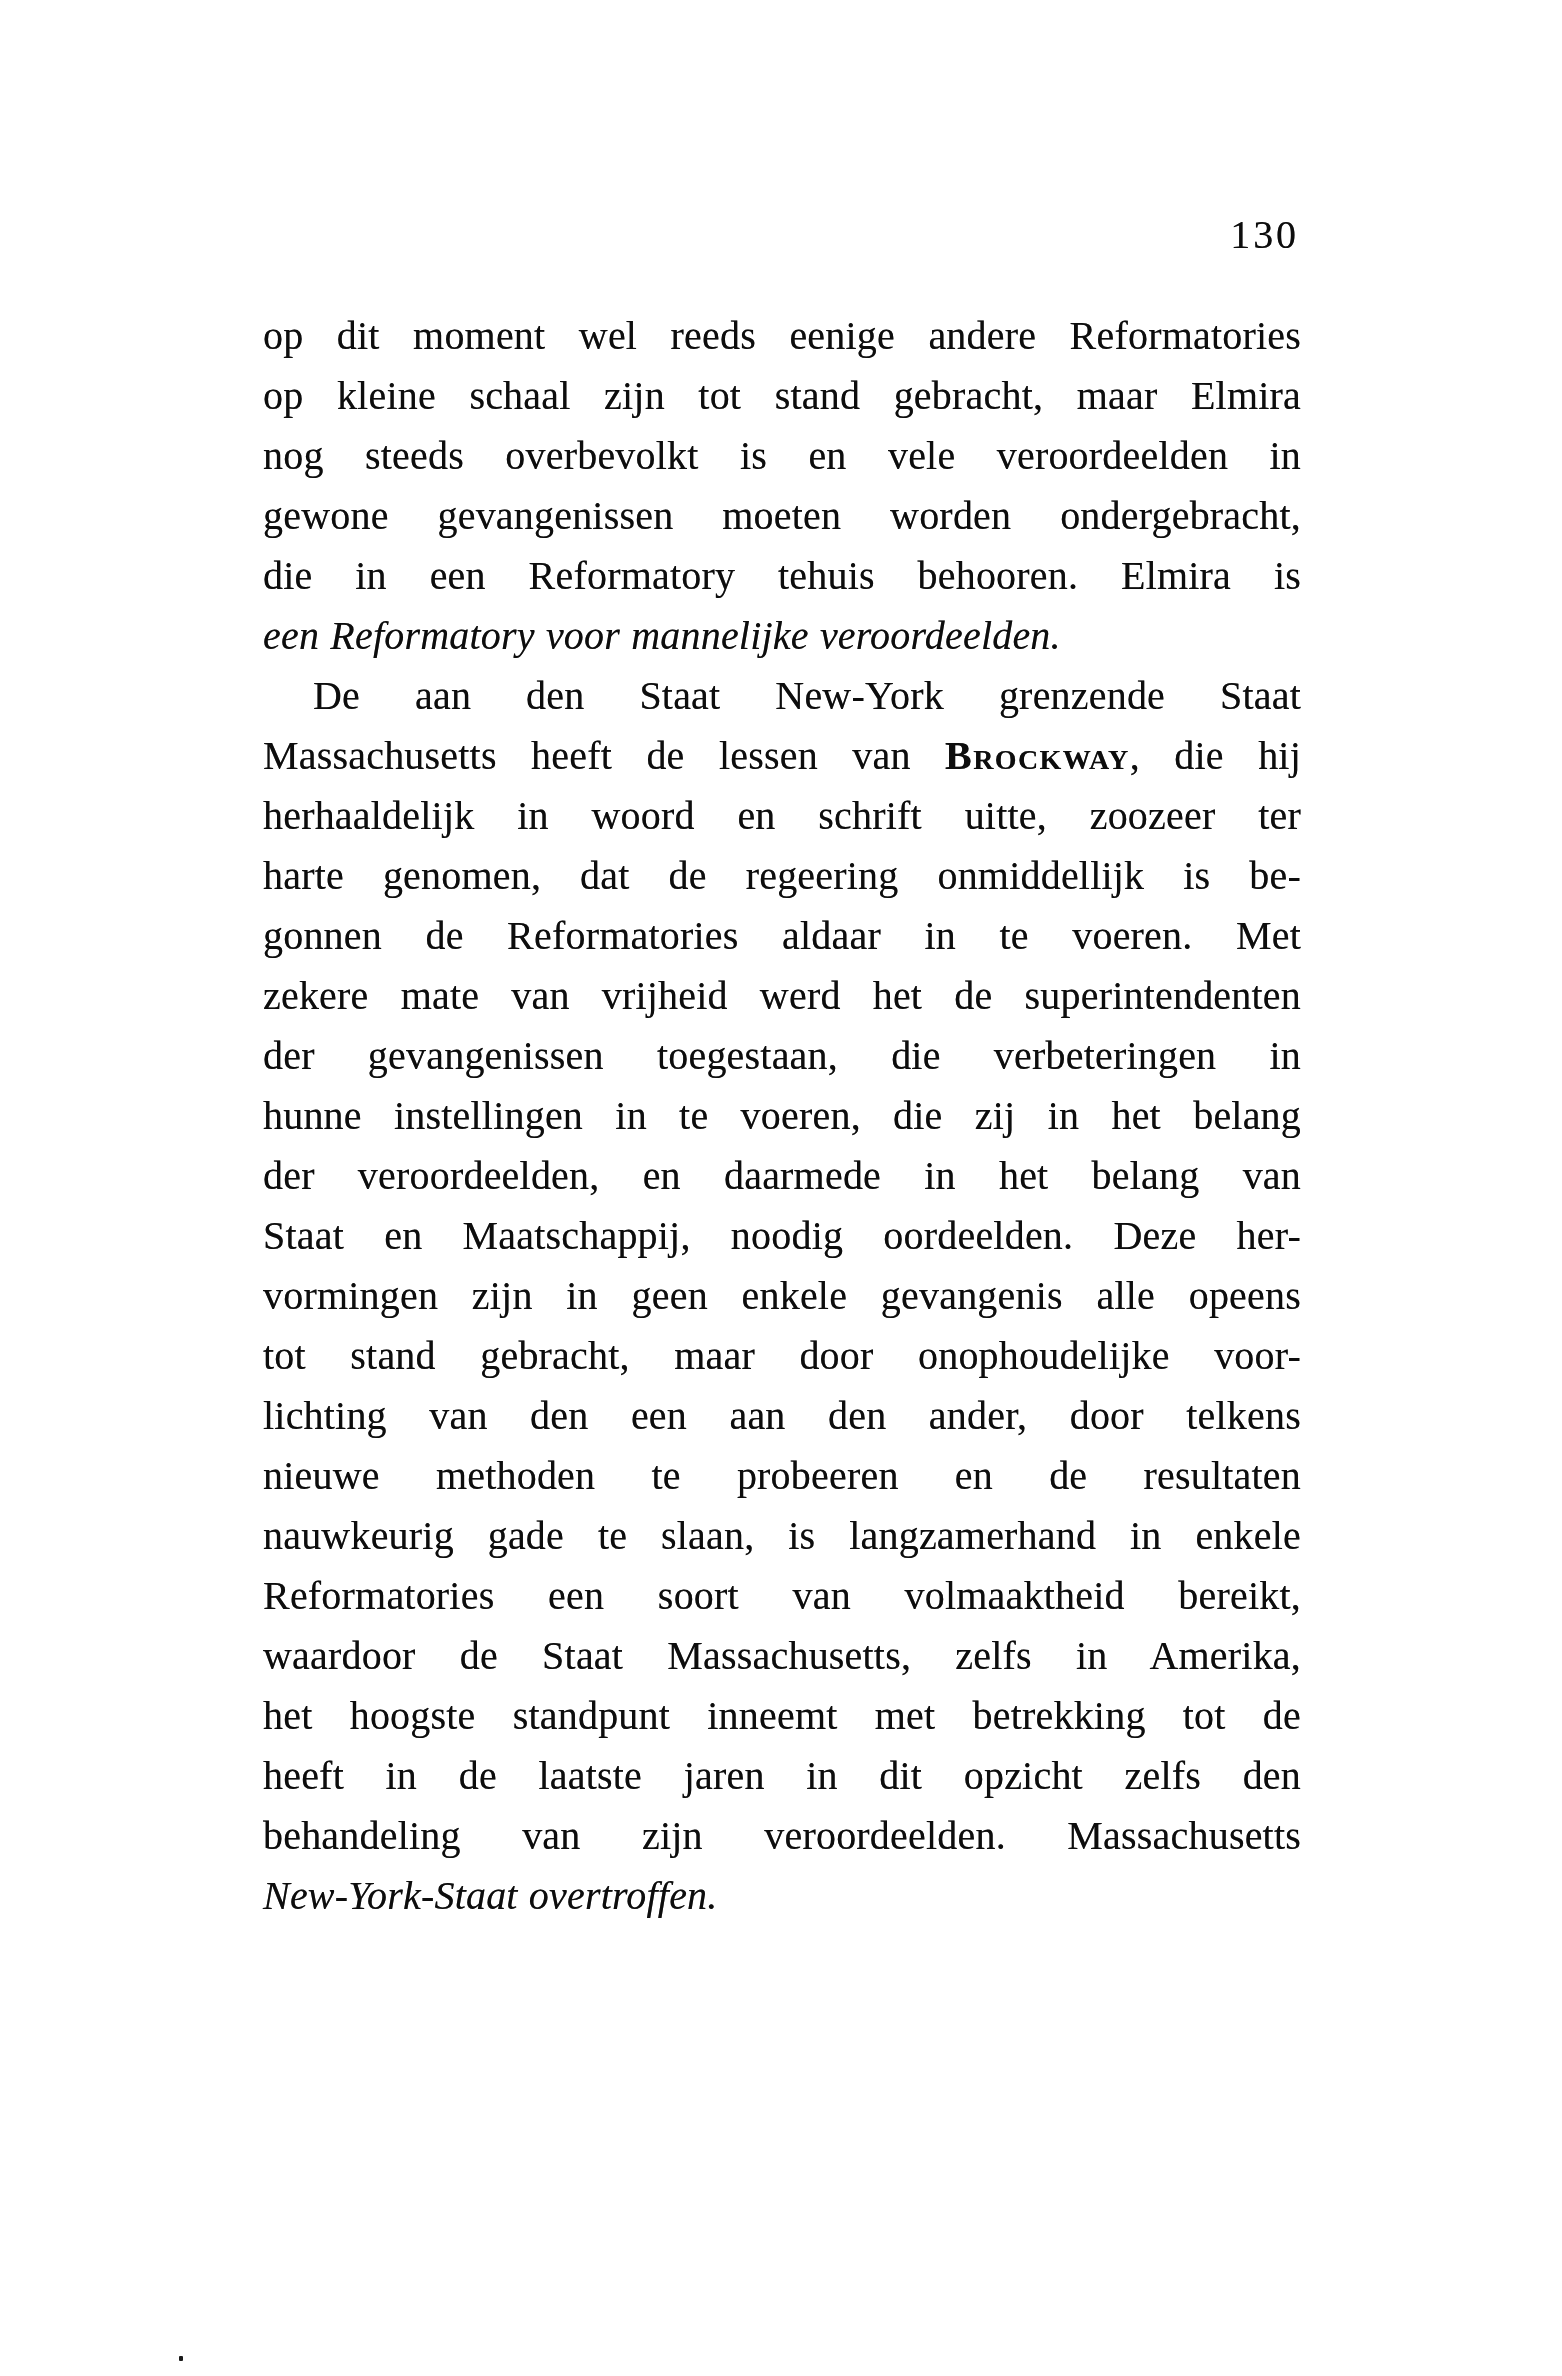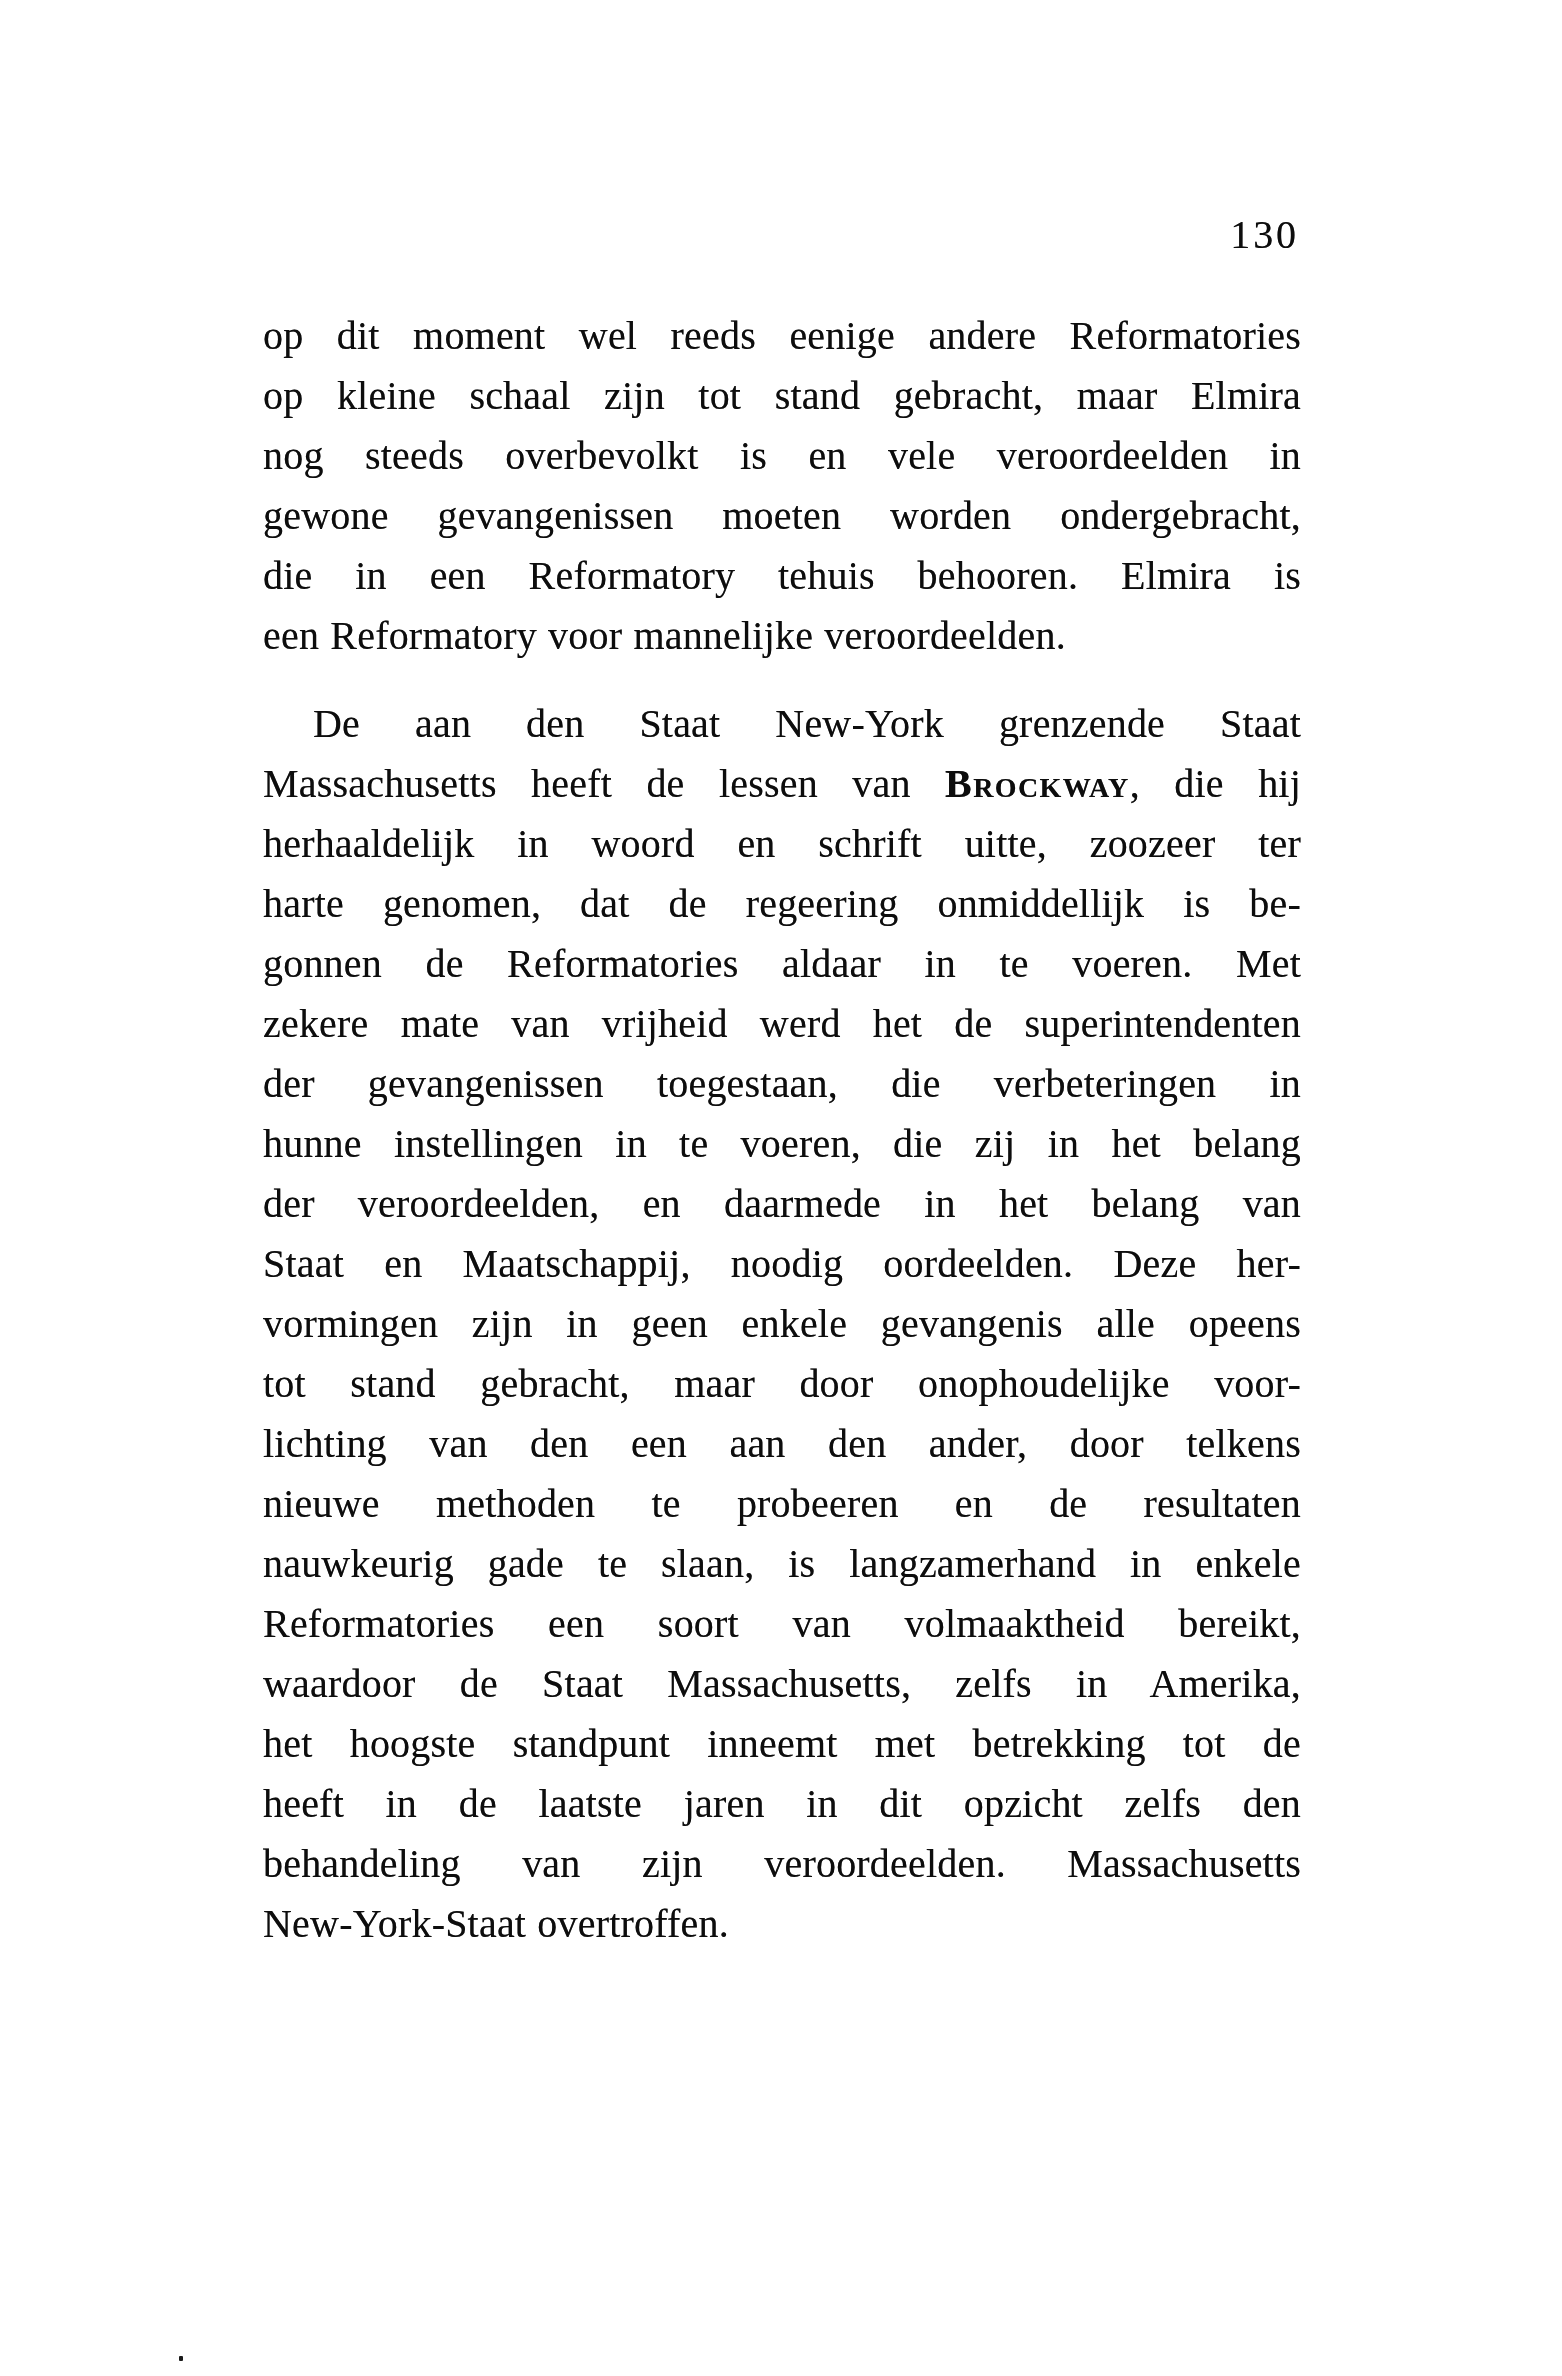--- a/index.html
+++ b/index.html
@@ -49,6 +49,7 @@
   .line.noj {
     text-align: center;
     text-align-last: left;
+    font-style: italic;
   }
   .line.indent {
     padding-left: 50px;

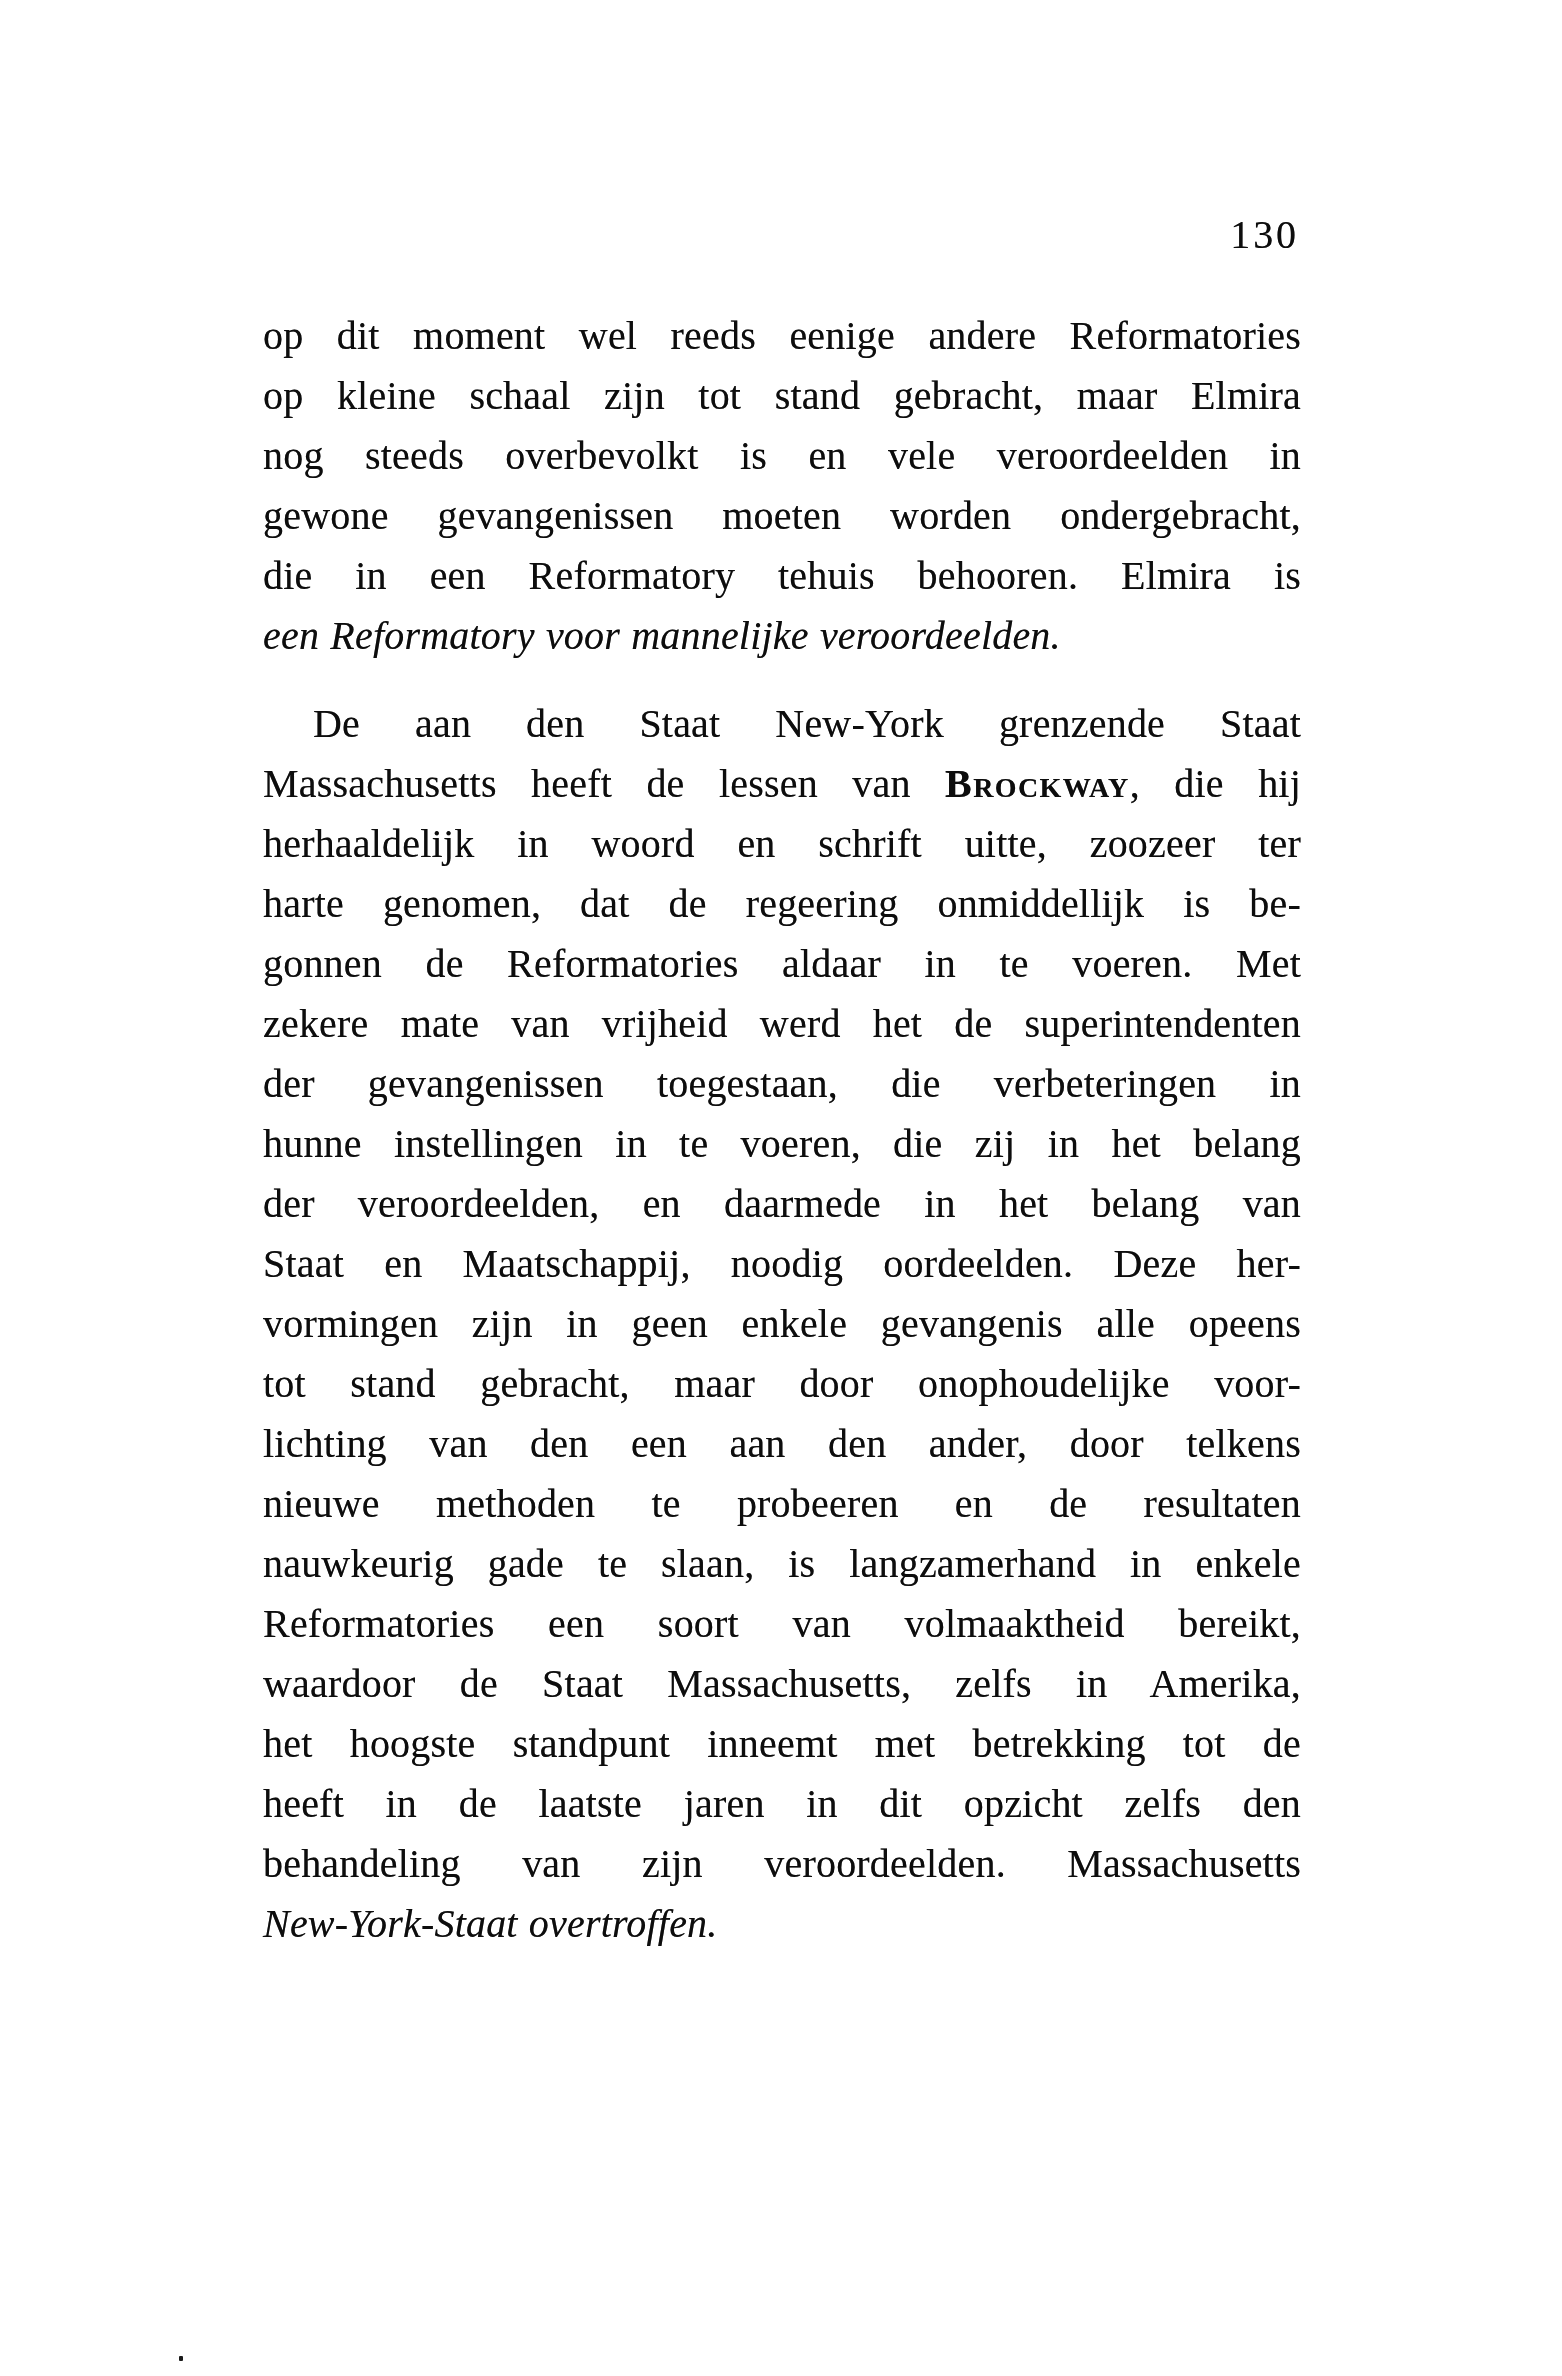--- a/index.html
+++ b/index.html
@@ -53,7 +53,6 @@
   }
   .line.indent {
     padding-left: 50px;
-    margin-top: 28px;
   }
   .sc {
     font-variant: small-caps;

